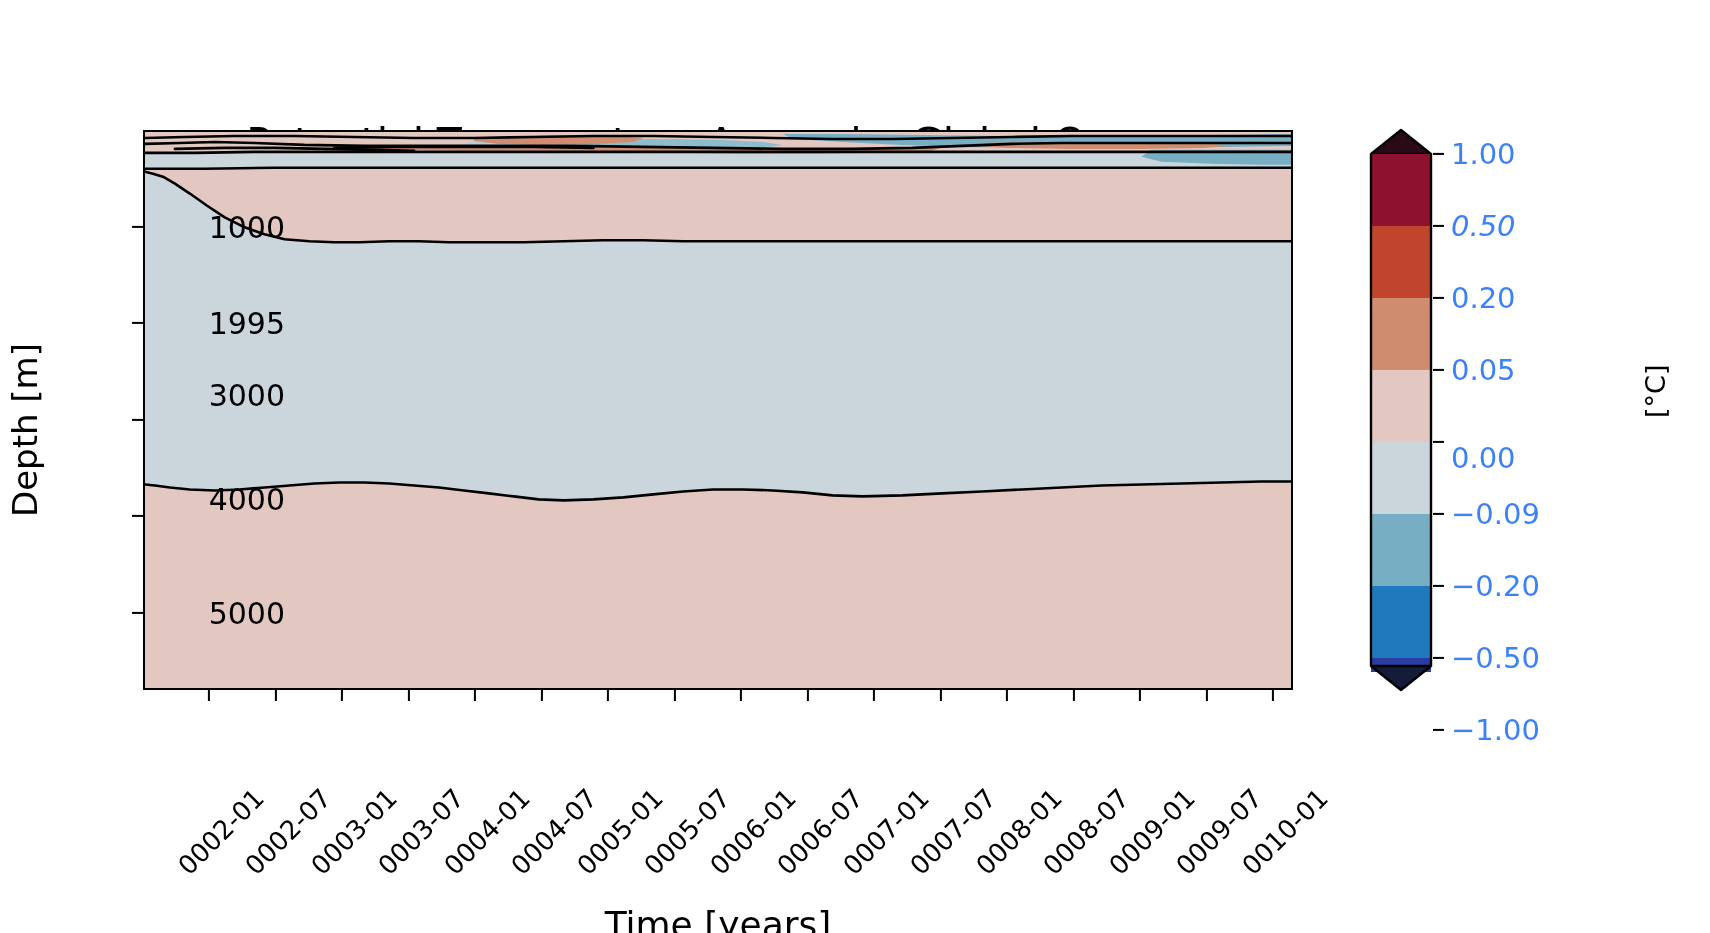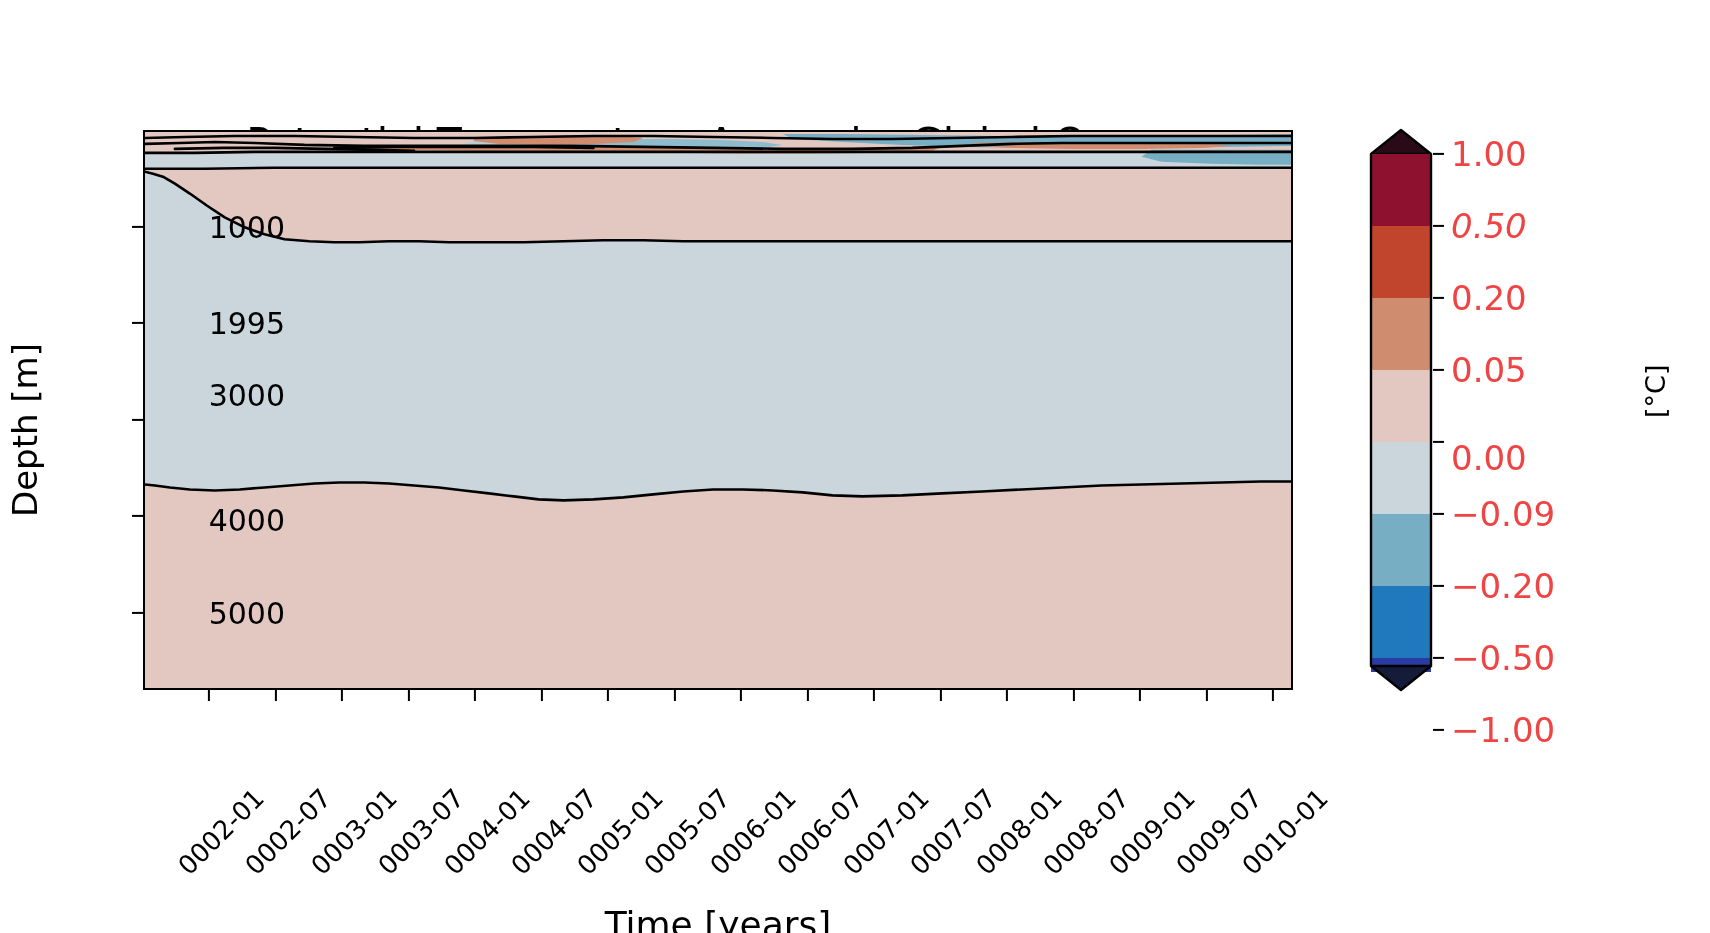--- a/index.html
+++ b/index.html
@@ -40,7 +40,7 @@
   #cbar-svg{display:block;}
   .cbtickmark{position:absolute;left:64px;width:11px;height:2.2px;background:#000;
               transform:translateY(-50%);}
-  .cbtick{position:absolute;left:82px;font-size:34px;color:#ef4444;white-space:nowrap;
+  .cbtick{position:absolute;left:82px;font-size:29px;color:#3b82f6;white-space:nowrap;
           transform:translateY(-50%);}
   #cbar-label{position:absolute;left:1640px;top:418px;font-size:27px;color:#000;
               transform:rotate(-90deg);transform-origin:left top;white-space:nowrap;}

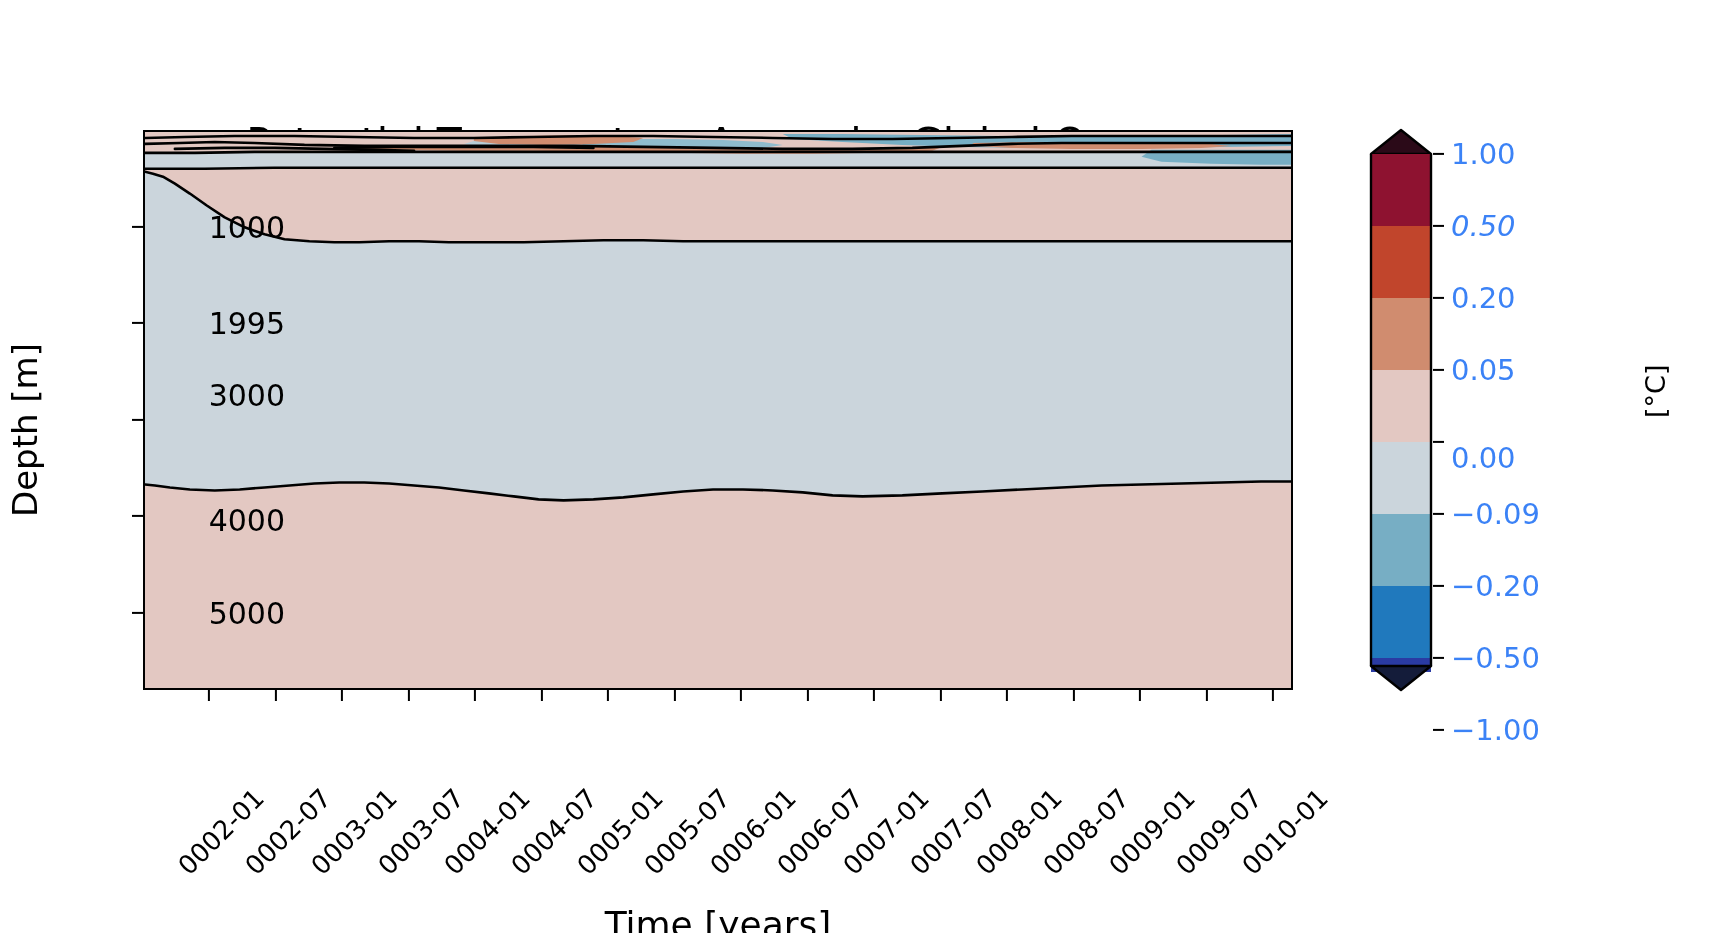--- a/index.html
+++ b/index.html
@@ -153,7 +153,7 @@
       <div class="ytickmark" style="top: 419.655px;"></div>
       <div class="ytick" style="top: 395px;">3000</div>
       <div class="ytickmark" style="top: 516.207px;"></div>
-      <div class="ytick" style="top: 520px;">4000</div>
+      <div class="ytick" style="top: 499px;">4000</div>
       <div class="ytickmark" style="top: 612.759px;"></div>
       <div class="ytick" style="top: 612.759px;">5000</div>
     </div>

